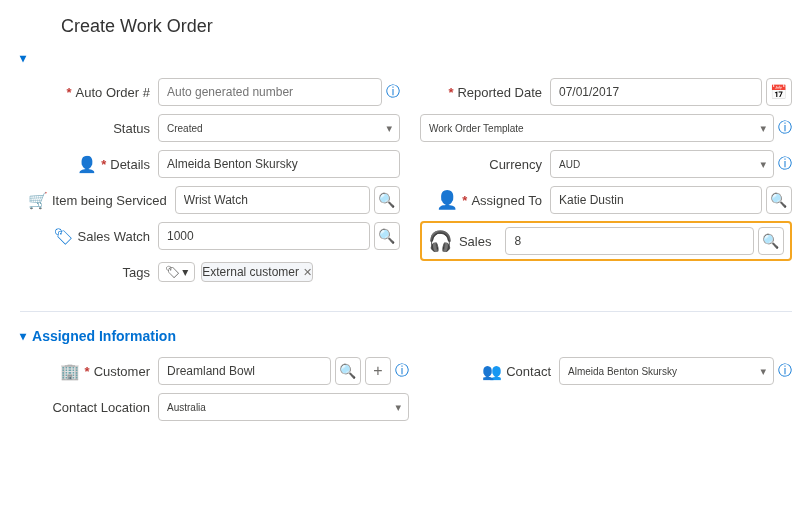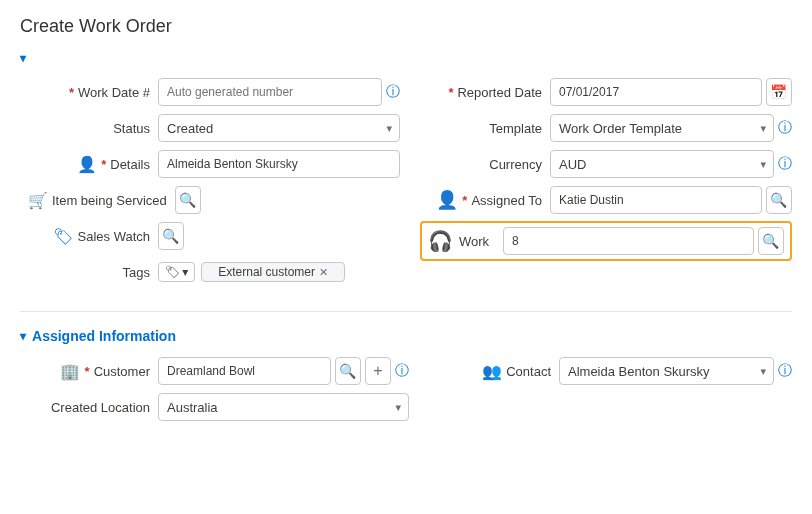--- a/index.html
+++ b/index.html
@@ -17,6 +17,7 @@
       font-weight: normal;
       color: #333;
       margin-bottom: 14px;
+      margin-left: 41px;
     }
     .section-header {
       color: #0070d2;

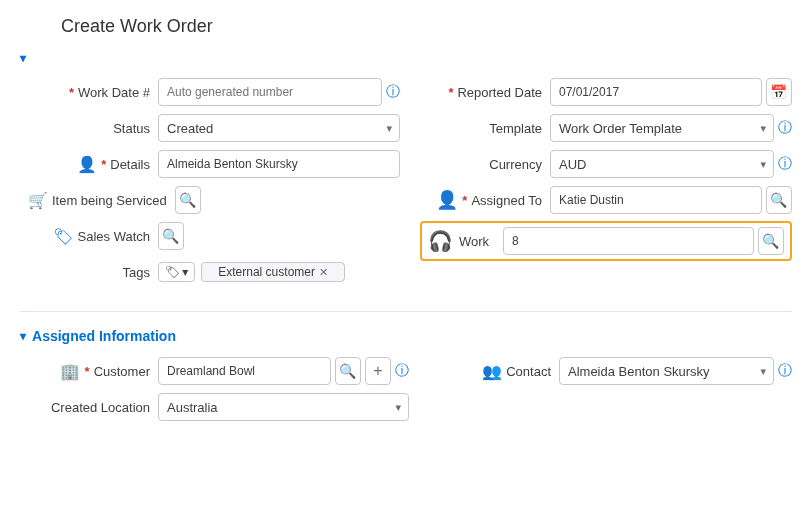--- a/index.html
+++ b/index.html
@@ -235,7 +235,7 @@
       <div class="form-row">
         <div class="form-label">
           <span class="required">*</span>
-          <span>Work Date #</span>
+          <span>Auto Order #</span>
         </div>
         <div class="form-control">
           <input type="text" class="placeholder-style" placeholder="Auto generated number" style="">

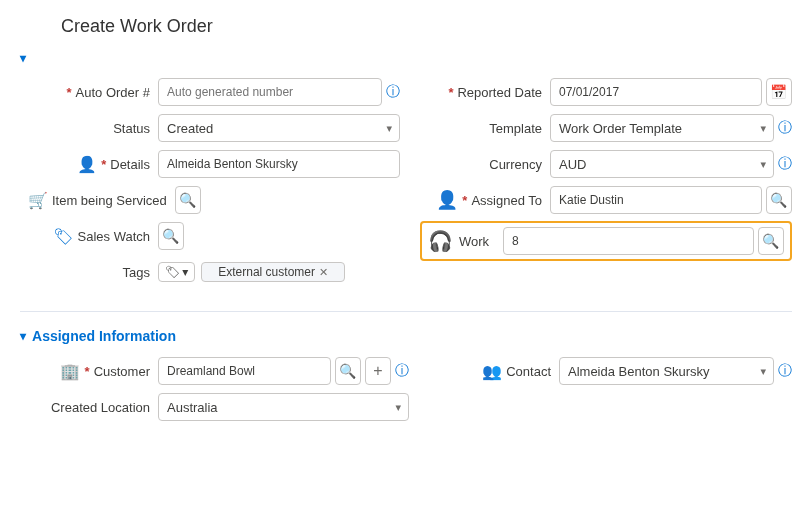--- a/index.html
+++ b/index.html
@@ -93,7 +93,7 @@
       border: 1px solid #c9c7c5;
       border-radius: 4px;
       padding: 4px 28px 4px 8px;
-      font-size: 13px;
+      font-size: 10px;
       color: #3e3e3c;
       background: #fff;
       height: 28px;

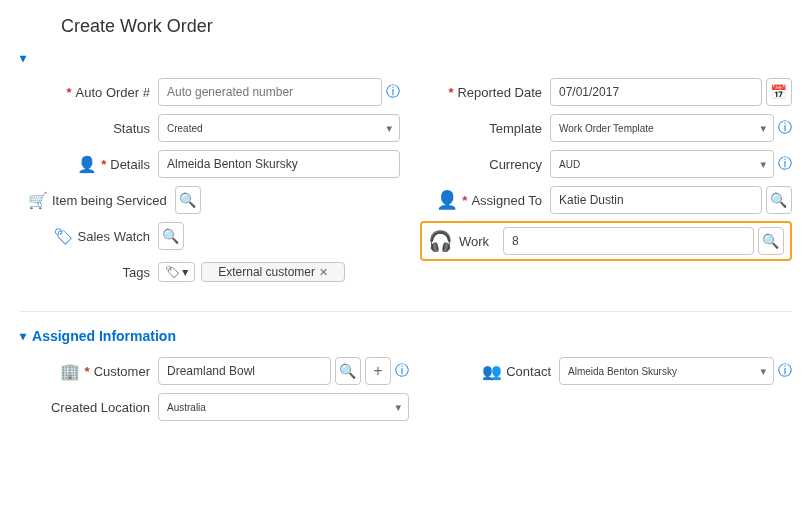--- a/index.html
+++ b/index.html
@@ -326,9 +326,6 @@
       </div>
 
       <div class="form-row">
-        <div class="form-label">
-          <span>Template</span>
-        </div>
         <div class="form-control">
           <div class="select-wrapper">
             <select>

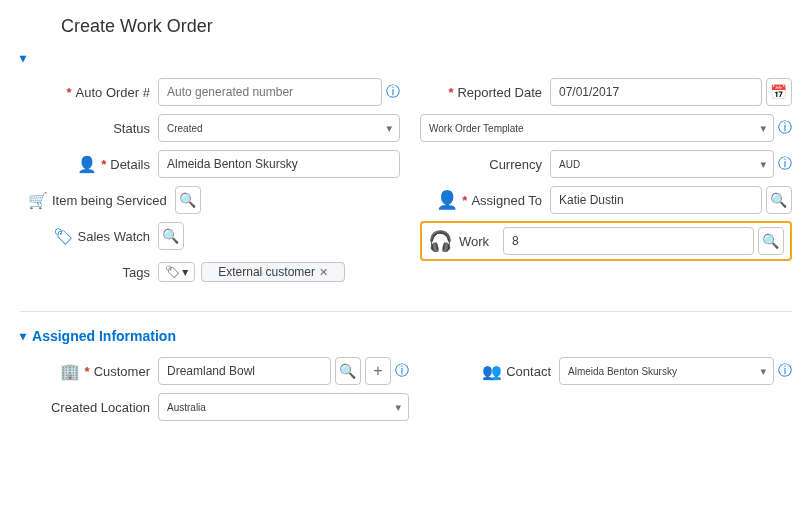--- a/index.html
+++ b/index.html
@@ -276,6 +276,7 @@
           <span>Item being Serviced</span>
         </div>
         <div class="form-control">
+          <input type="text" value="Wrist Watch" style="">
           <button class="btn-icon">🔍</button>
         </div>
       </div>

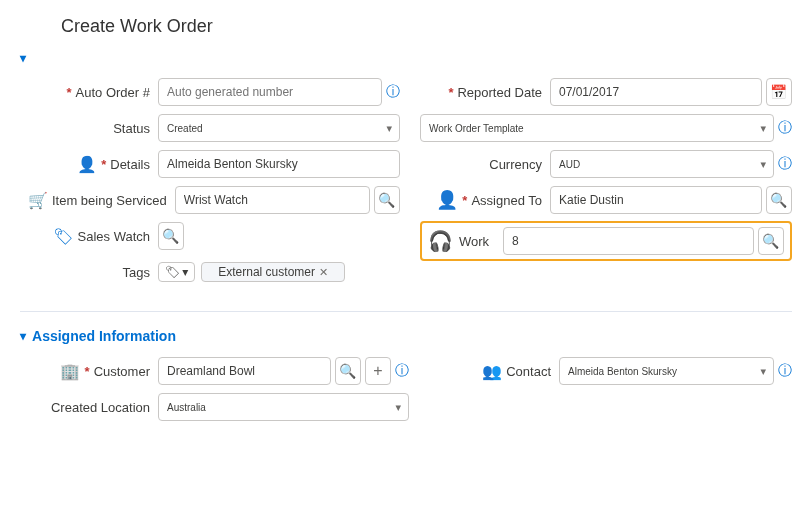--- a/index.html
+++ b/index.html
@@ -287,6 +287,7 @@
           <span>Sales Watch</span>
         </div>
         <div class="form-control">
+          <input type="text" value="1000" style="">
           <button class="btn-icon">🔍</button>
         </div>
       </div>

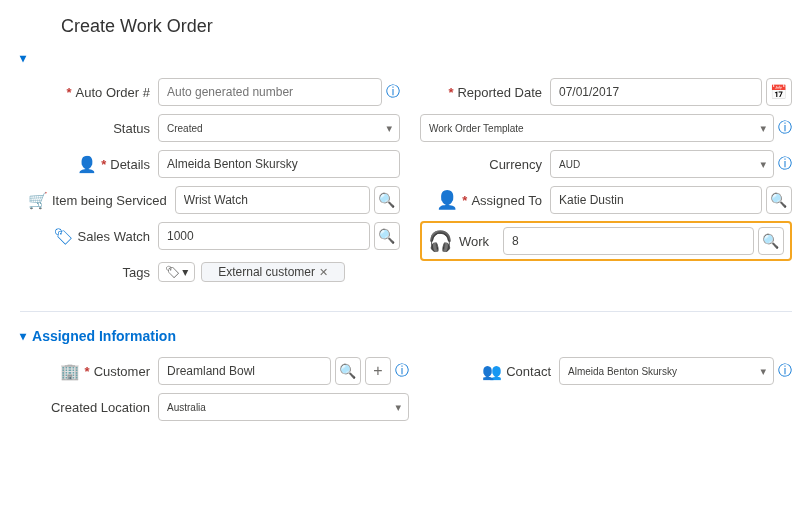--- a/index.html
+++ b/index.html
@@ -373,7 +373,7 @@
         <div class="case-row-wrapper" style="display:flex;align-items:center;gap:6px;flex:1;">
           <span class="case-icon" style="font-size:20px;color:#0070d2;">🎧</span>
           <div class="form-label" style="min-width:auto;justify-content:flex-start;padding-right:8px;">
-            <span>Work</span>
+            <span>Sales</span>
           </div>
           <div class="form-control">
             <input type="text" value="8" style="">

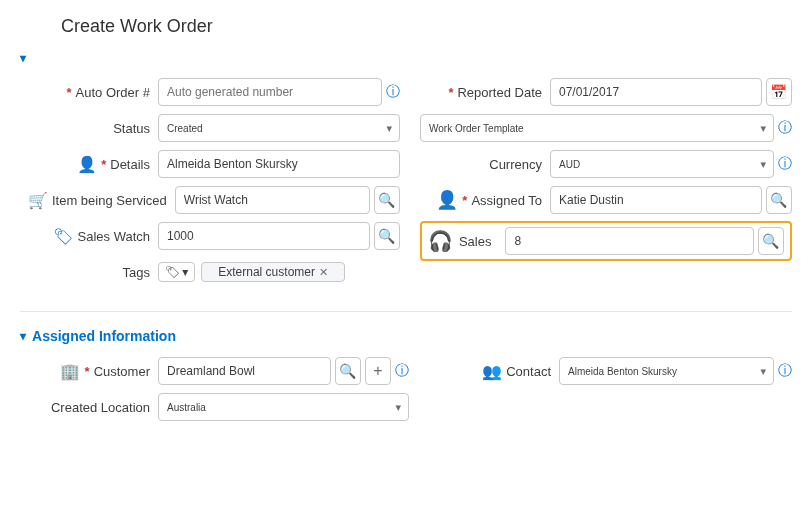--- a/index.html
+++ b/index.html
@@ -166,7 +166,7 @@
       background: #f4f6f9;
       border: 1px solid #c9c7c5;
       border-radius: 4px;
-      padding: 2px 16px;
+      padding: 2px 0;
       font-size: 12px;
       color: #3e3e3c;
     }

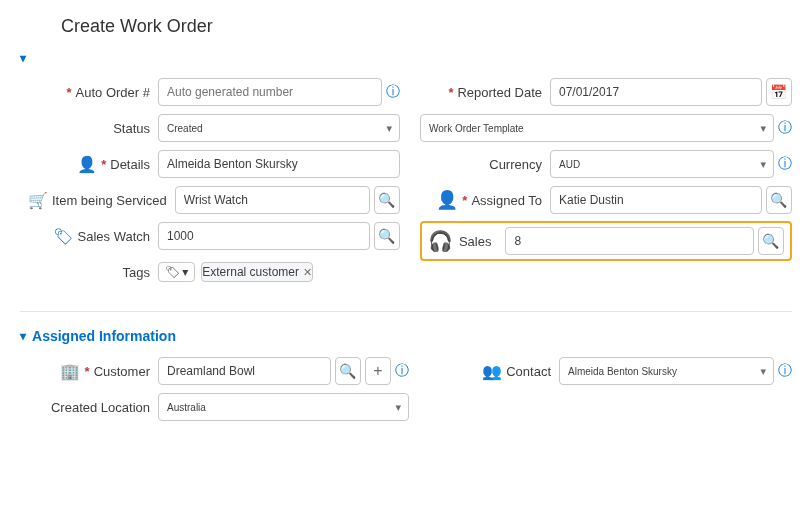--- a/index.html
+++ b/index.html
@@ -414,7 +414,7 @@
 
       <div class="form-row">
         <div class="form-label">
-          <span>Created Location</span>
+          <span>Contact Location</span>
         </div>
         <div class="form-control">
           <div class="select-wrapper">

